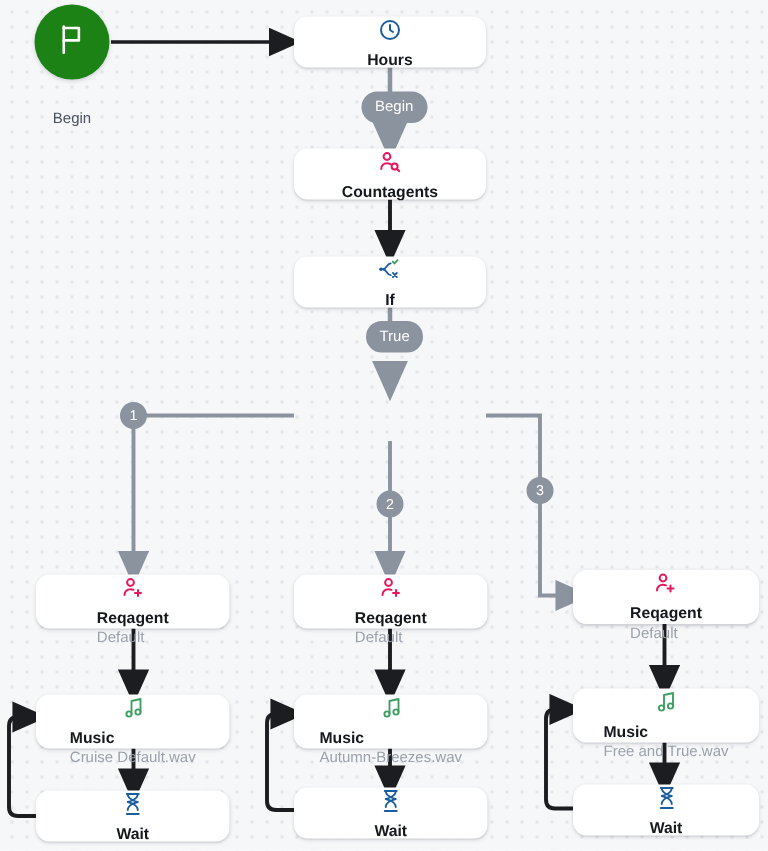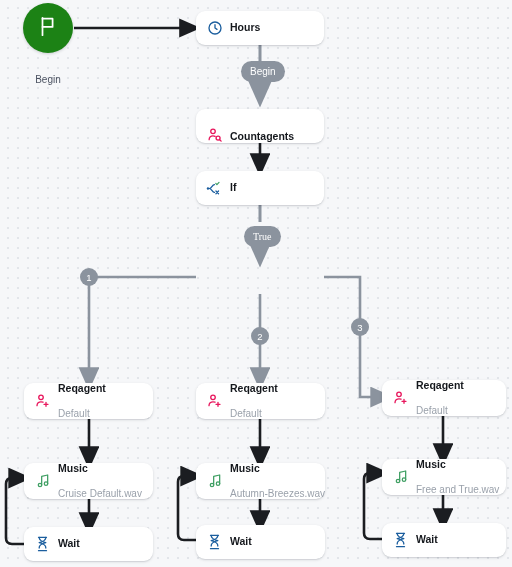--- a/index.html
+++ b/index.html
@@ -28,6 +28,7 @@
     align-items: center;
     padding: 0 10px;
     gap: 7px;
+    flex-direction: column;
   }
   .node .nico { flex: 0 0 auto; display: flex; align-items: center; justify-content: center; width: 17px; height: 17px; }
   .ntext { display: flex; flex-direction: column; justify-content: center; line-height: 1.12; min-width: 0; }

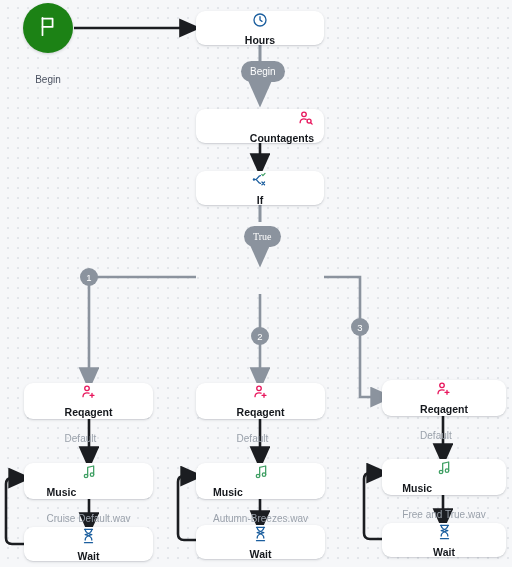--- a/index.html
+++ b/index.html
@@ -151,7 +151,7 @@
     </span>
   </div>
 
-  <div class="node" style="left:196px; top:109px; width:128px; height:34px;align-items:flex-end;">
+  <div class="node" style="left:196px; top:99px; width:128px; height:34px;">
     <span class="nico">
       <svg width="16" height="16" viewBox="0 0 24 24" fill="none" stroke="#e8175d" stroke-width="2" stroke-linecap="round" stroke-linejoin="round">
         <circle cx="9" cy="6.5" r="3.4"></circle>

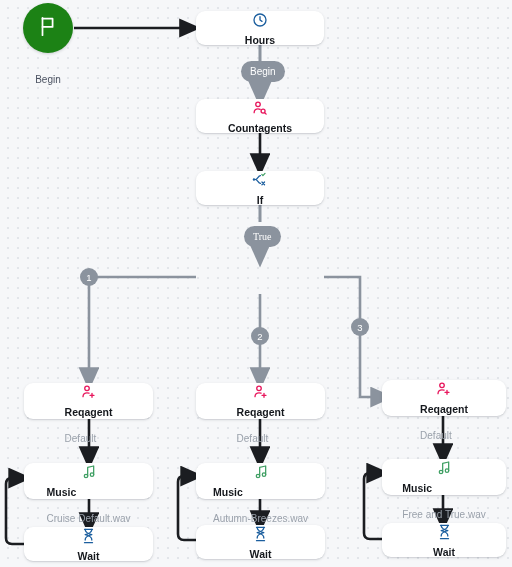--- a/index.html
+++ b/index.html
@@ -134,7 +134,7 @@
   <div class="begin-label" style="left:8px; top:74px;">Begin</div>
 
   <div class="edge-pill" style="left:241px; top:61px;">Begin</div>
-  <div class="edge-pill" style="left:244px; top:226px;font-family:Liberation Serif, serif;">True</div>
+  <div class="edge-pill" style="left:244px; top:214px;">True</div>
   <div class="edge-num" style="left:80px; top:268px;">1</div>
   <div class="edge-num" style="left:251px; top:327px;">2</div>
   <div class="edge-num" style="left:351px; top:318px;">3</div>

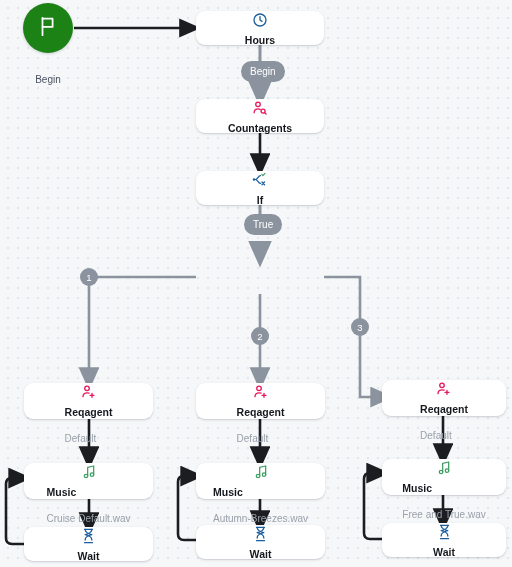--- a/index.html
+++ b/index.html
@@ -33,7 +33,7 @@
   .node .nico { flex: 0 0 auto; display: flex; align-items: center; justify-content: center; width: 17px; height: 17px; }
   .ntext { display: flex; flex-direction: column; justify-content: center; line-height: 1.12; min-width: 0; }
   .ntitle { font-size: 10.5px; font-weight: bold; color: #15181d; white-space: nowrap; }
-  .nsub { font-size: 10px; color: #9aa1ab; white-space: nowrap; margin-top: 14px; }
+  .nsub { font-size: 10px; color: #9aa1ab; white-space: nowrap; margin-top: 1px; }
 
   
   .begin-circle {

